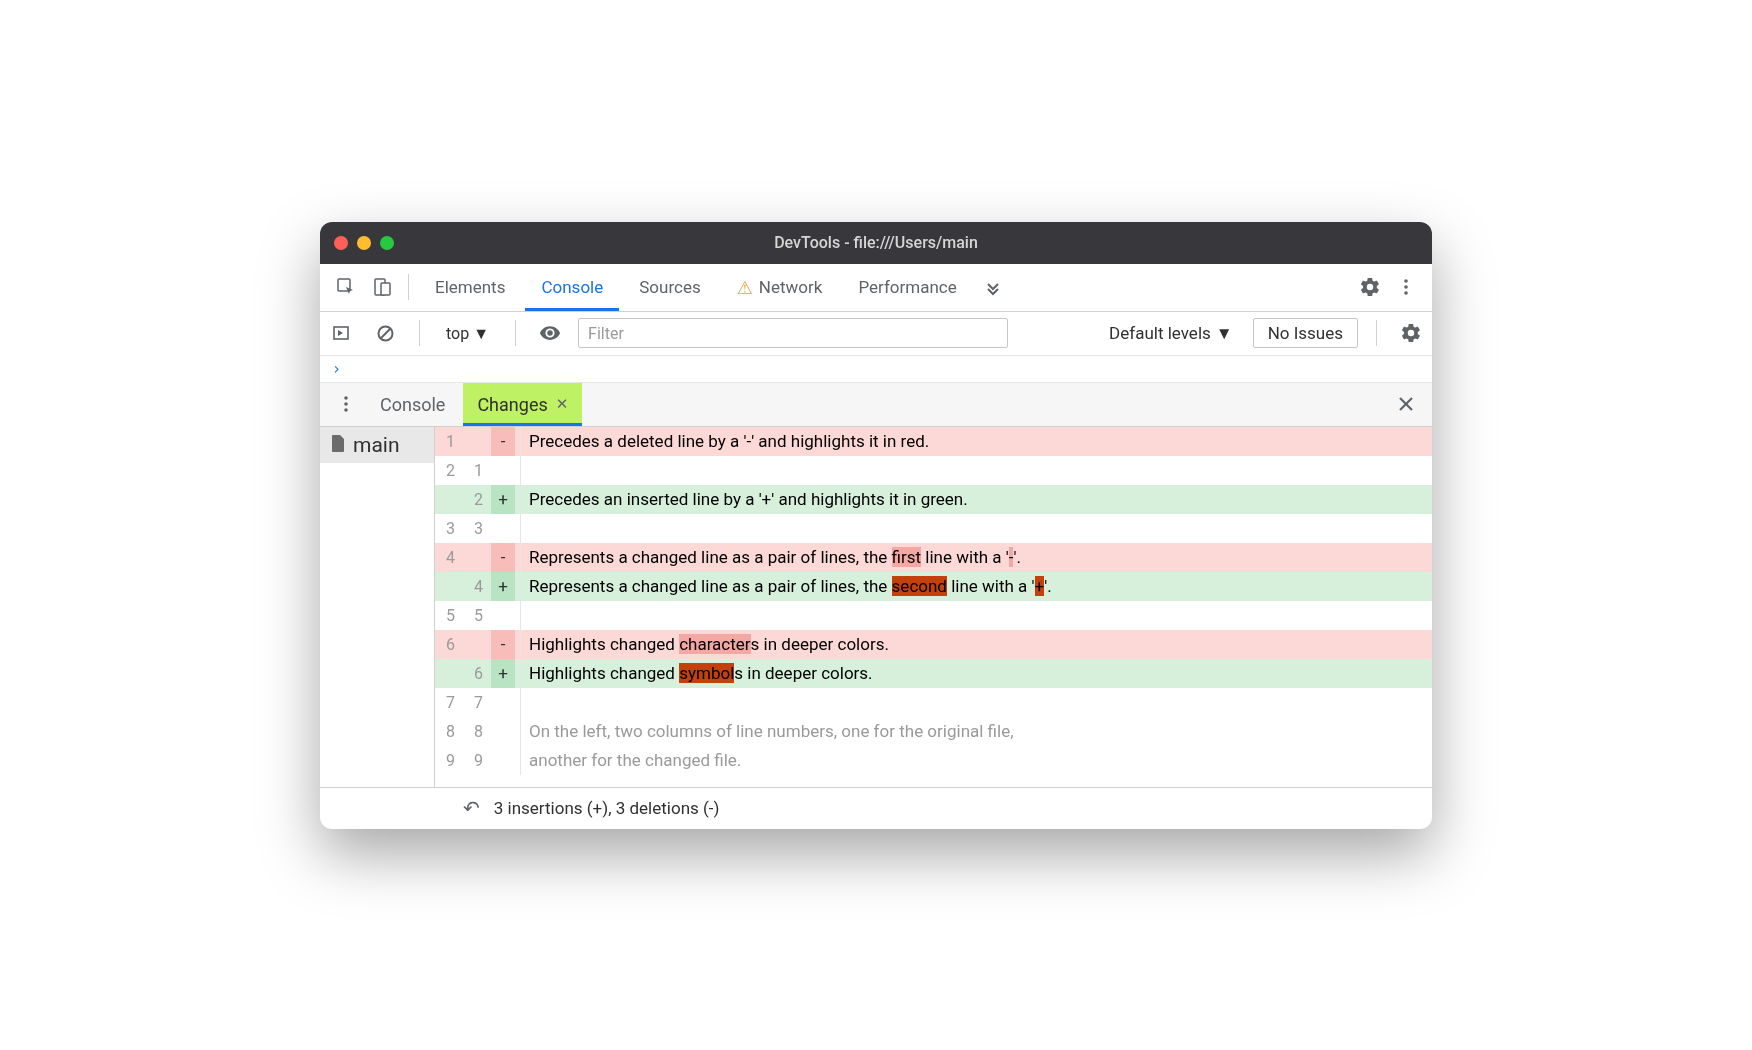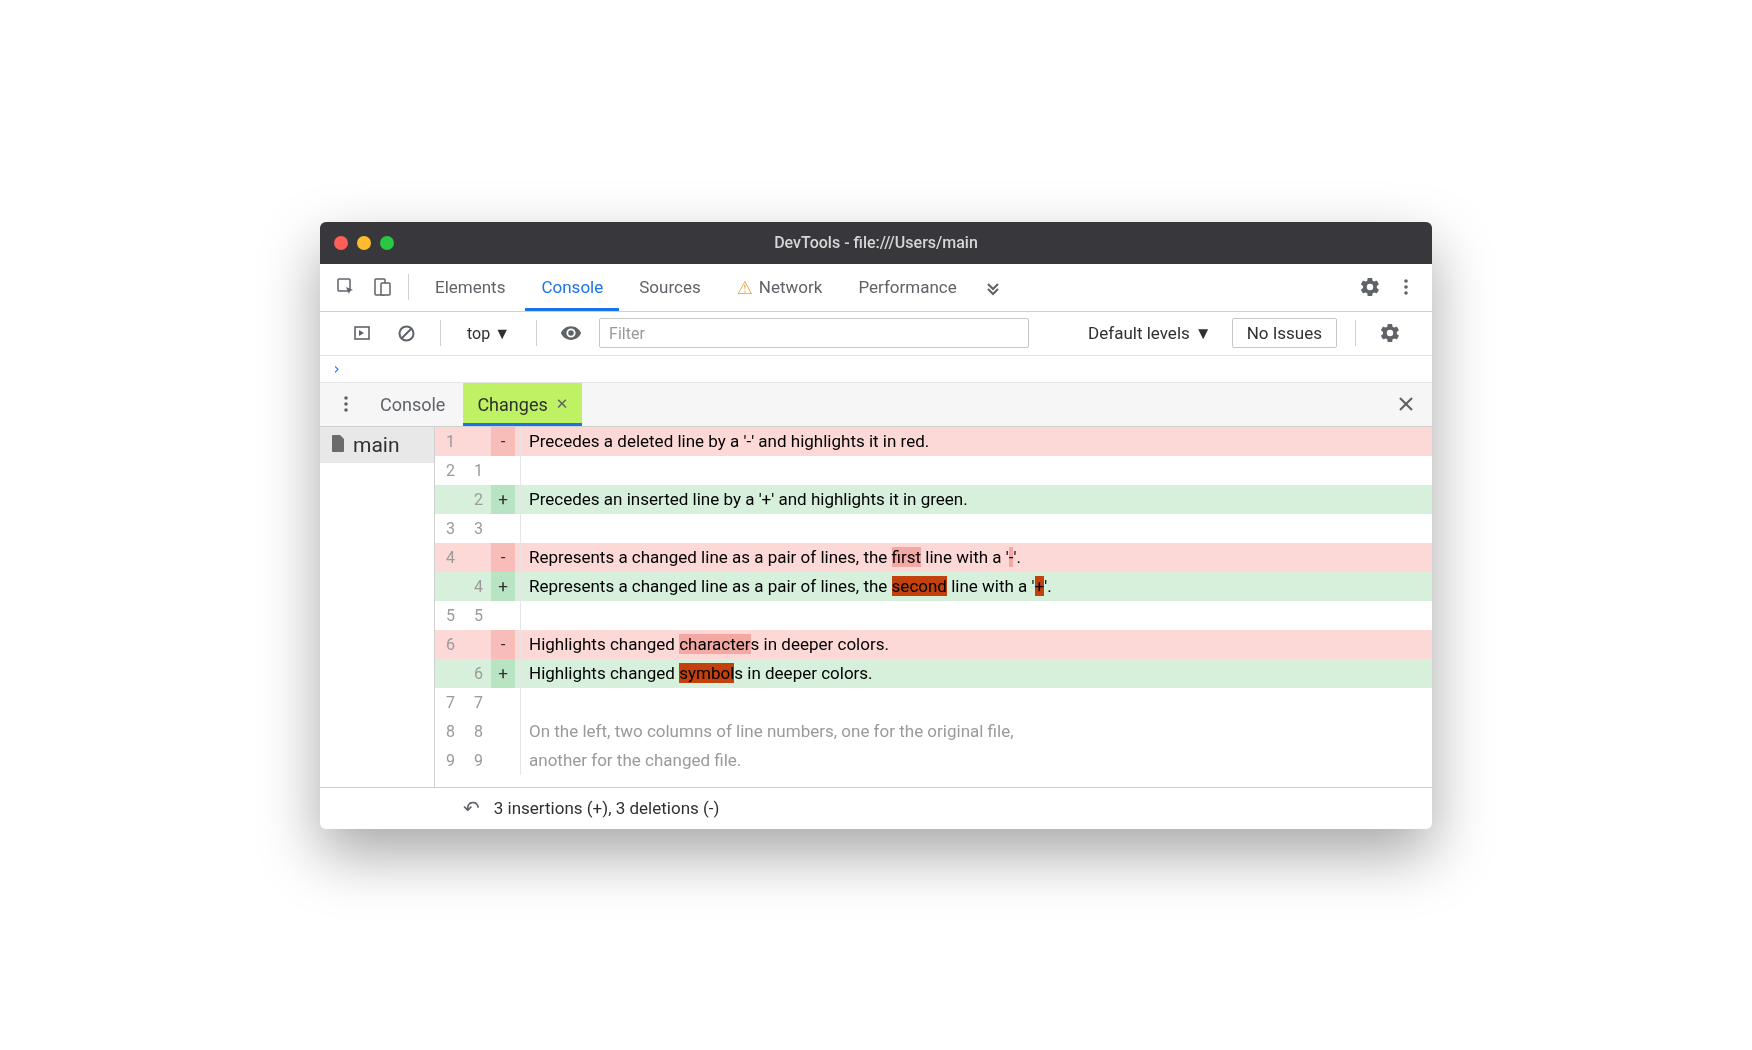--- a/index.html
+++ b/index.html
@@ -4,7 +4,7 @@
 <style>
 *{box-sizing:border-box;margin:0;padding:0;font-family:-apple-system,BlinkMacSystemFont,"Segoe UI",Roboto,sans-serif}
 body{background:#fff;display:flex;align-items:center;justify-content:center;min-height:100vh;padding:40px}
-.window{width:1112px;border-radius:6px;overflow:hidden;box-shadow:0 25px 60px rgba(0,0,0,.35);background:#fff}
+.window{width:1112px;border-radius:12px;overflow:hidden;box-shadow:0 25px 60px rgba(0,0,0,.35);background:#fff}
 .titlebar{background:#38373b;height:42px;display:flex;align-items:center;padding:0 14px;position:relative}
 .traffic{display:flex;gap:9px}
 .dot{width:14px;height:14px;border-radius:50%}

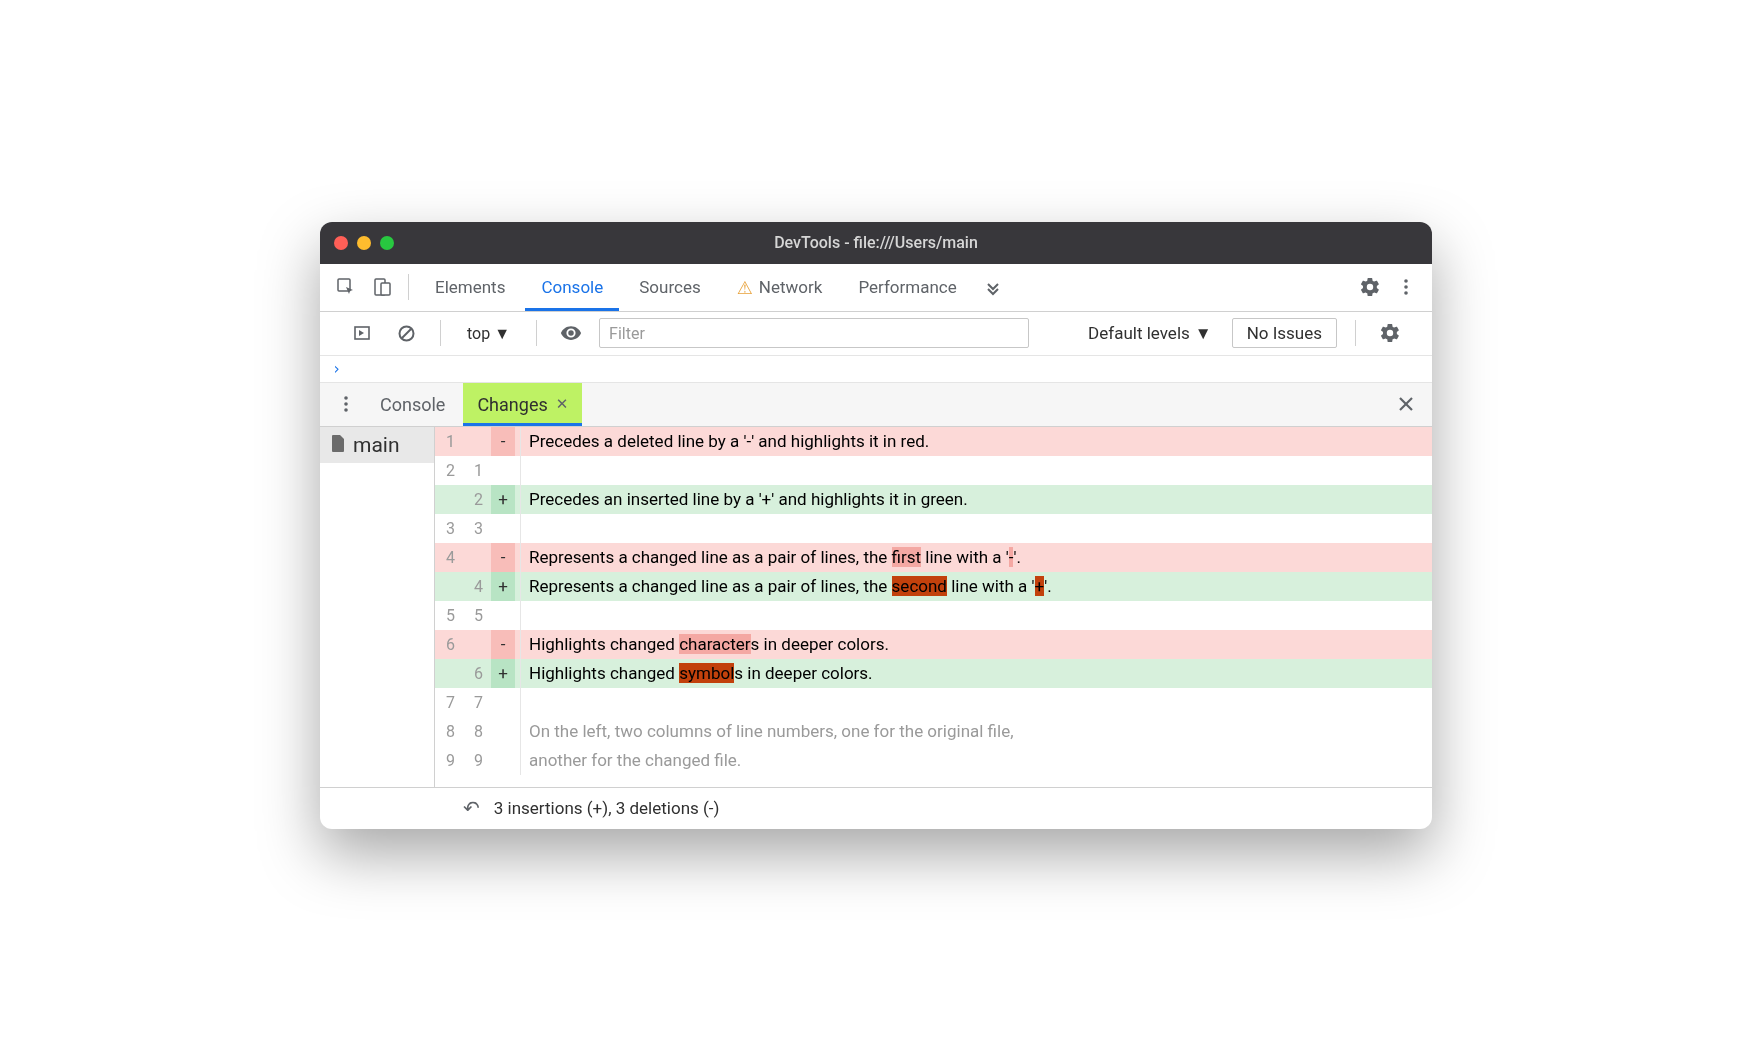--- a/index.html
+++ b/index.html
@@ -19,7 +19,7 @@
 .tab.active{color:#1a73e8;border-bottom-color:#1a73e8}
 .spacer{flex:1}
 .warn-icon{color:#e8a23b;font-size:18px}
-.console-toolbar{display:flex;align-items:center;height:44px;border-bottom:1px solid #e5e5e5;padding:0 26px;gap:12px;background:#fff}
+.console-toolbar{display:flex;align-items:center;height:44px;border-bottom:1px solid #e5e5e5;padding:0 5px;gap:12px;background:#fff}
 .ctxsel{display:flex;align-items:center;gap:4px;padding:0 8px;height:28px;cursor:pointer;color:#303030;font-size:16px}
 .filter-input{flex:1;max-width:430px;height:30px;border:1px solid #c7c7c7;border-radius:2px;padding:0 9px;font-size:16px;color:#303030;background:#fff}
 .filter-input::placeholder{color:#9a9a9a}

